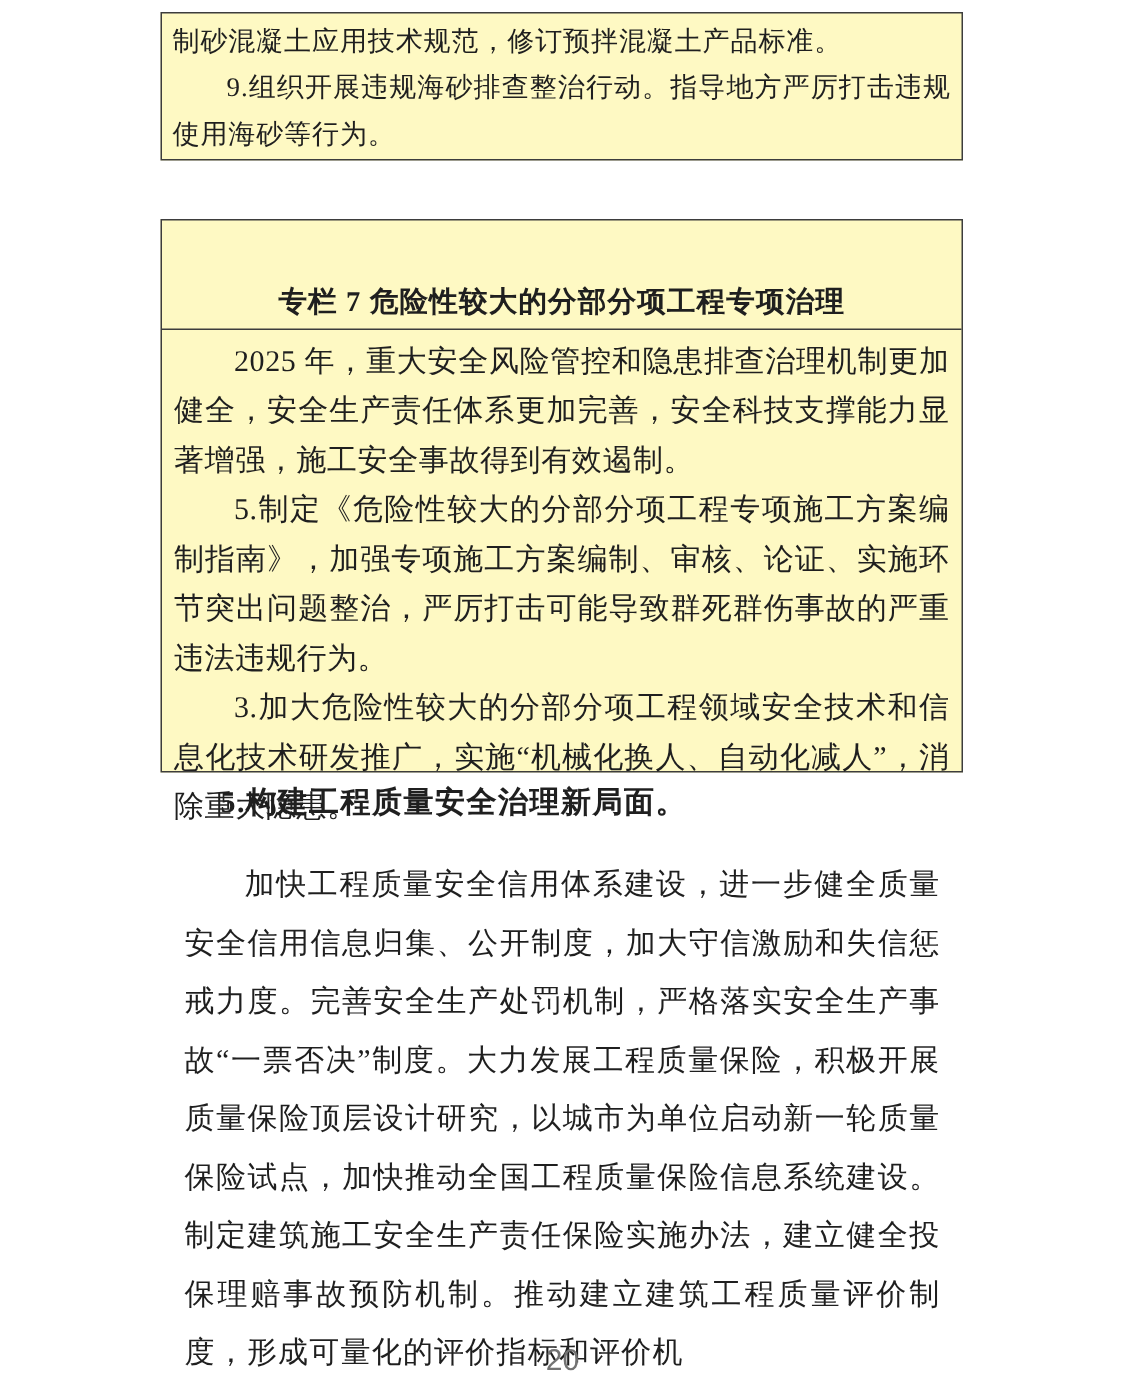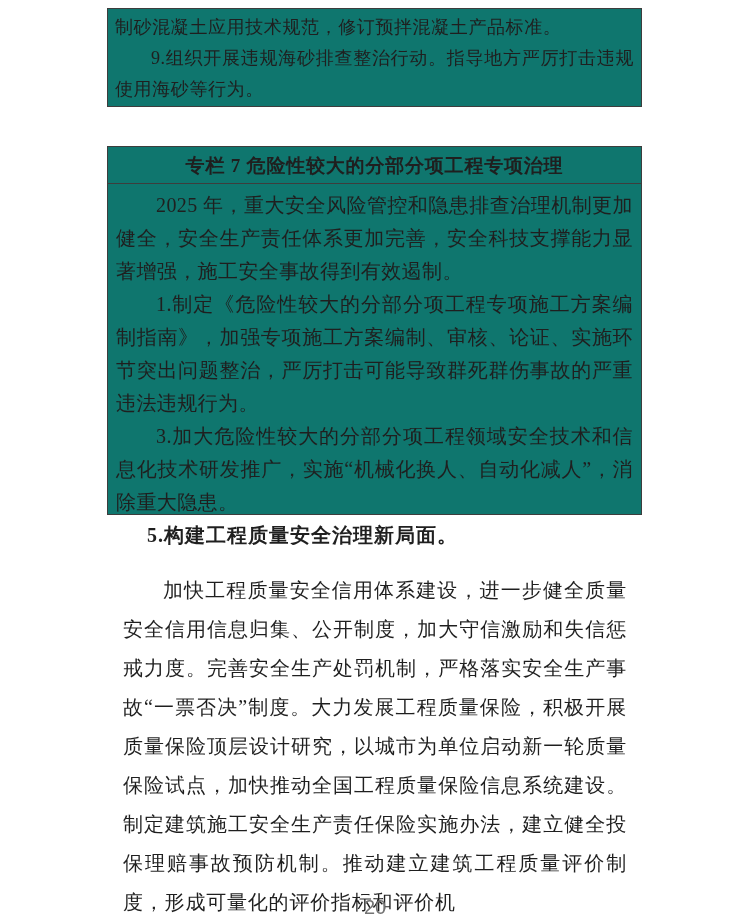--- a/index.html
+++ b/index.html
@@ -23,7 +23,7 @@
     width: 535px;
     border: 1.5px solid #3d3d3d;
     box-sizing: border-box;
-    background: #0f766e;
+    background: #fef9c3;
   }
   .box1 {
     top: 8px;

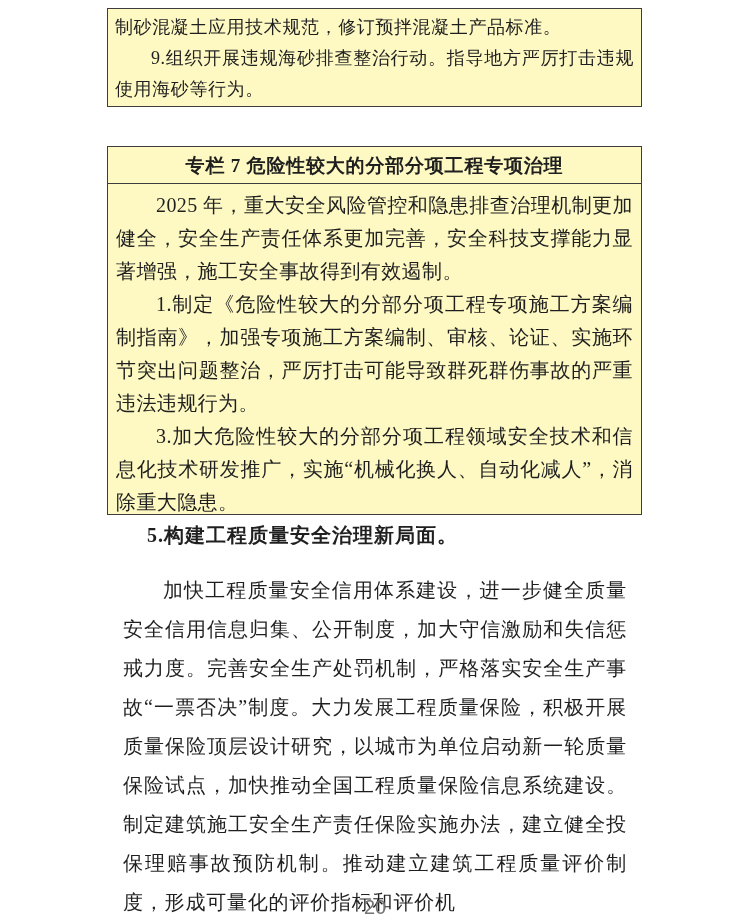--- a/index.html
+++ b/index.html
@@ -50,6 +50,7 @@
     letter-spacing: 0.8px;
     border-bottom: 1.5px solid #3d3d3d;
     box-sizing: border-box;
+    margin-top: 36px;
   }
   .box2-body {
     padding: 5px 8px 0 8px;

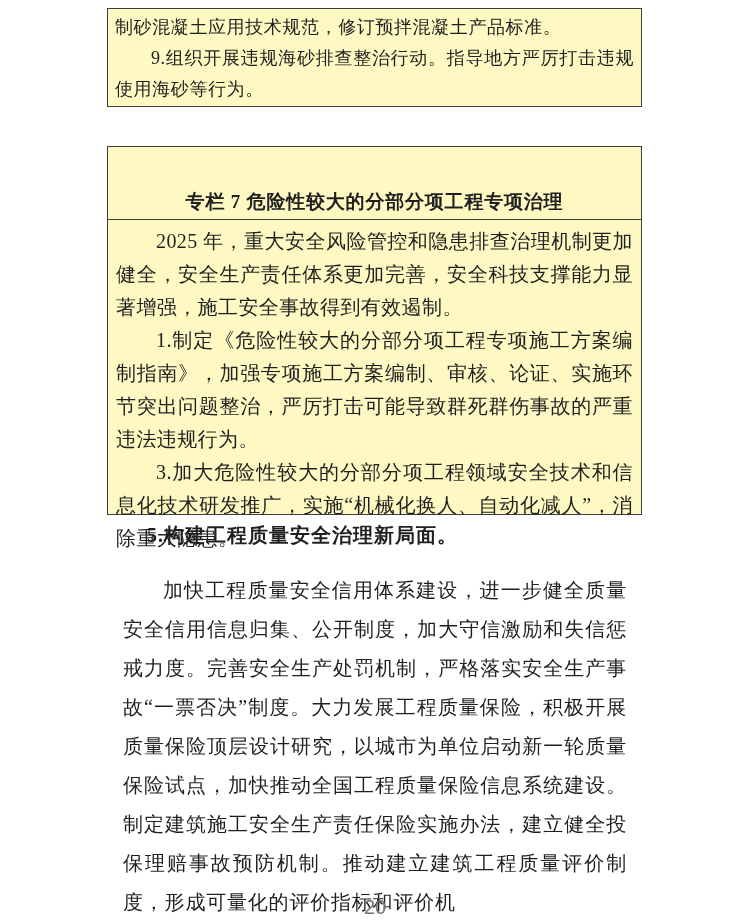--- a/index.html
+++ b/index.html
@@ -114,7 +114,7 @@
     <div class="box2-title">专栏 7 危险性较大的分部分项工程专项治理</div>
     <div class="box2-body">
       <p class="indent">2025 年，重大安全风险管控和隐患排查治理机制更加健全，安全生产责任体系更加完善，安全科技支撑能力显著增强，施工安全事故得到有效遏制。</p>
-      <p class="indent">1.制定《危险性较大的分部分项工程专项施工方案编制指南》，加强专项施工方案编制、审核、论证、实施环节突出问题整治，严厉打击可能导致群死群伤事故的严重违法违规行为。</p>
+      <p class="indent">5.制定《危险性较大的分部分项工程专项施工方案编制指南》，加强专项施工方案编制、审核、论证、实施环节突出问题整治，严厉打击可能导致群死群伤事故的严重违法违规行为。</p>
       <p class="indent">3.加大危险性较大的分部分项工程领域安全技术和信息化技术研发推广，实施“机械化换人、自动化减人”，消除重大隐患。</p>
     </div>
   </div>

